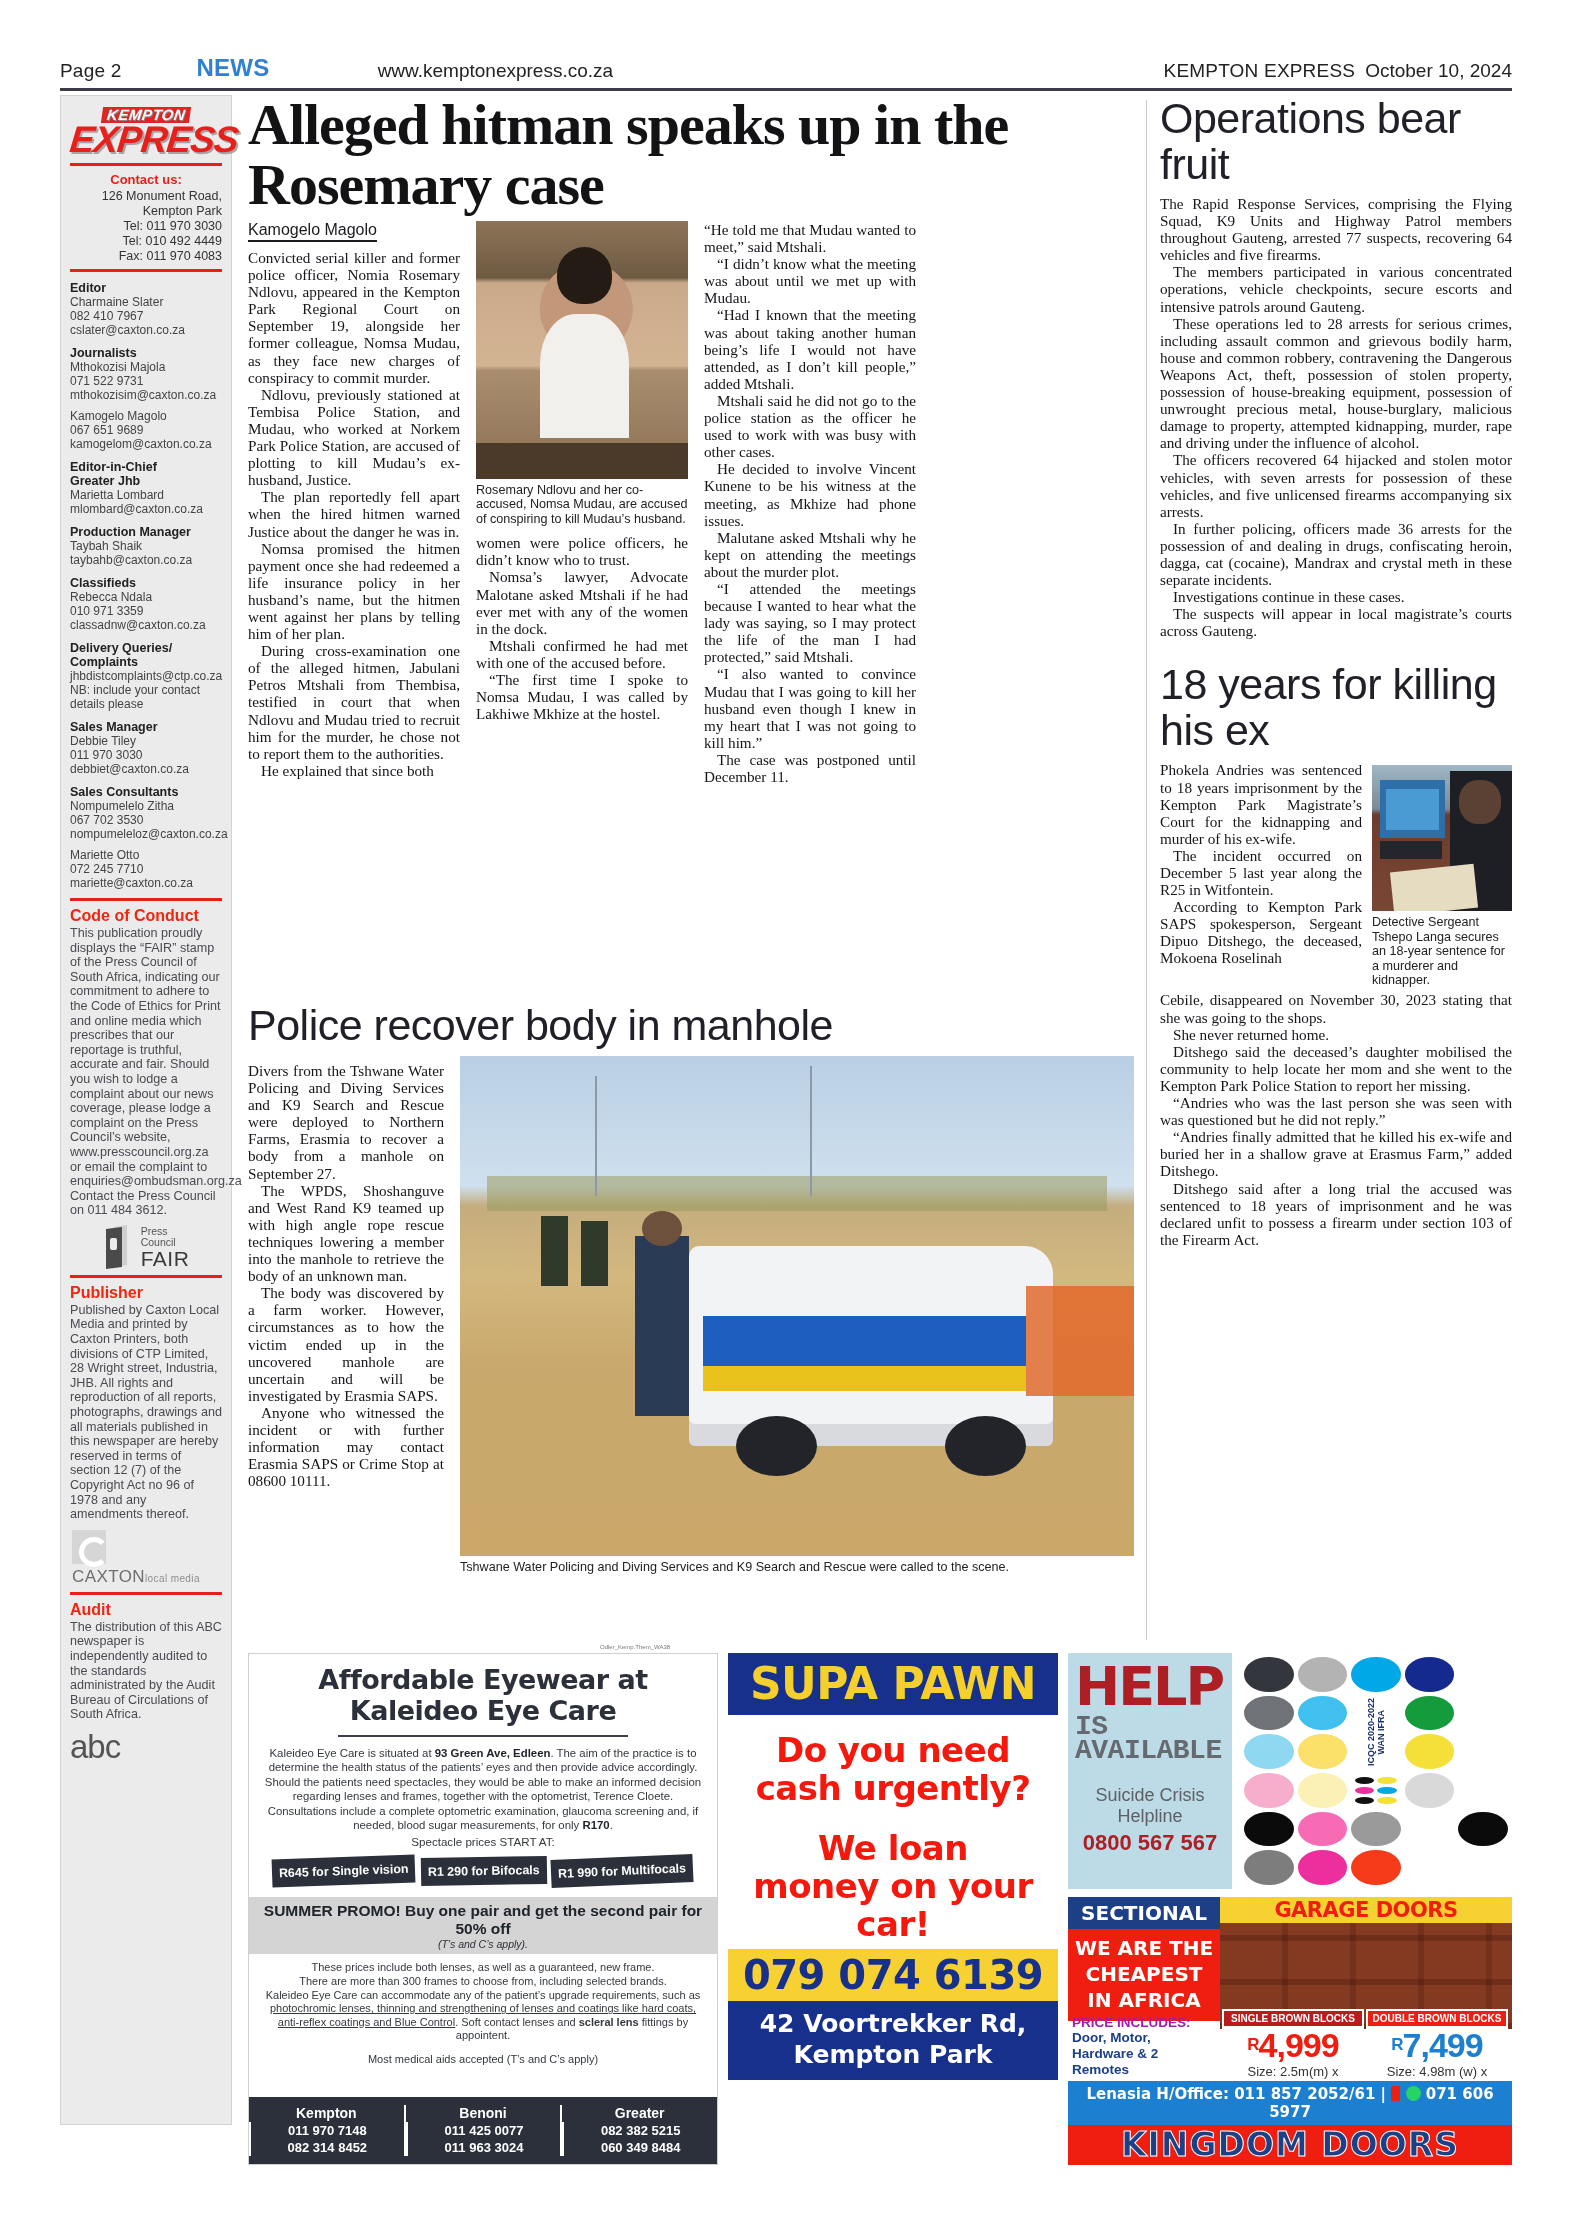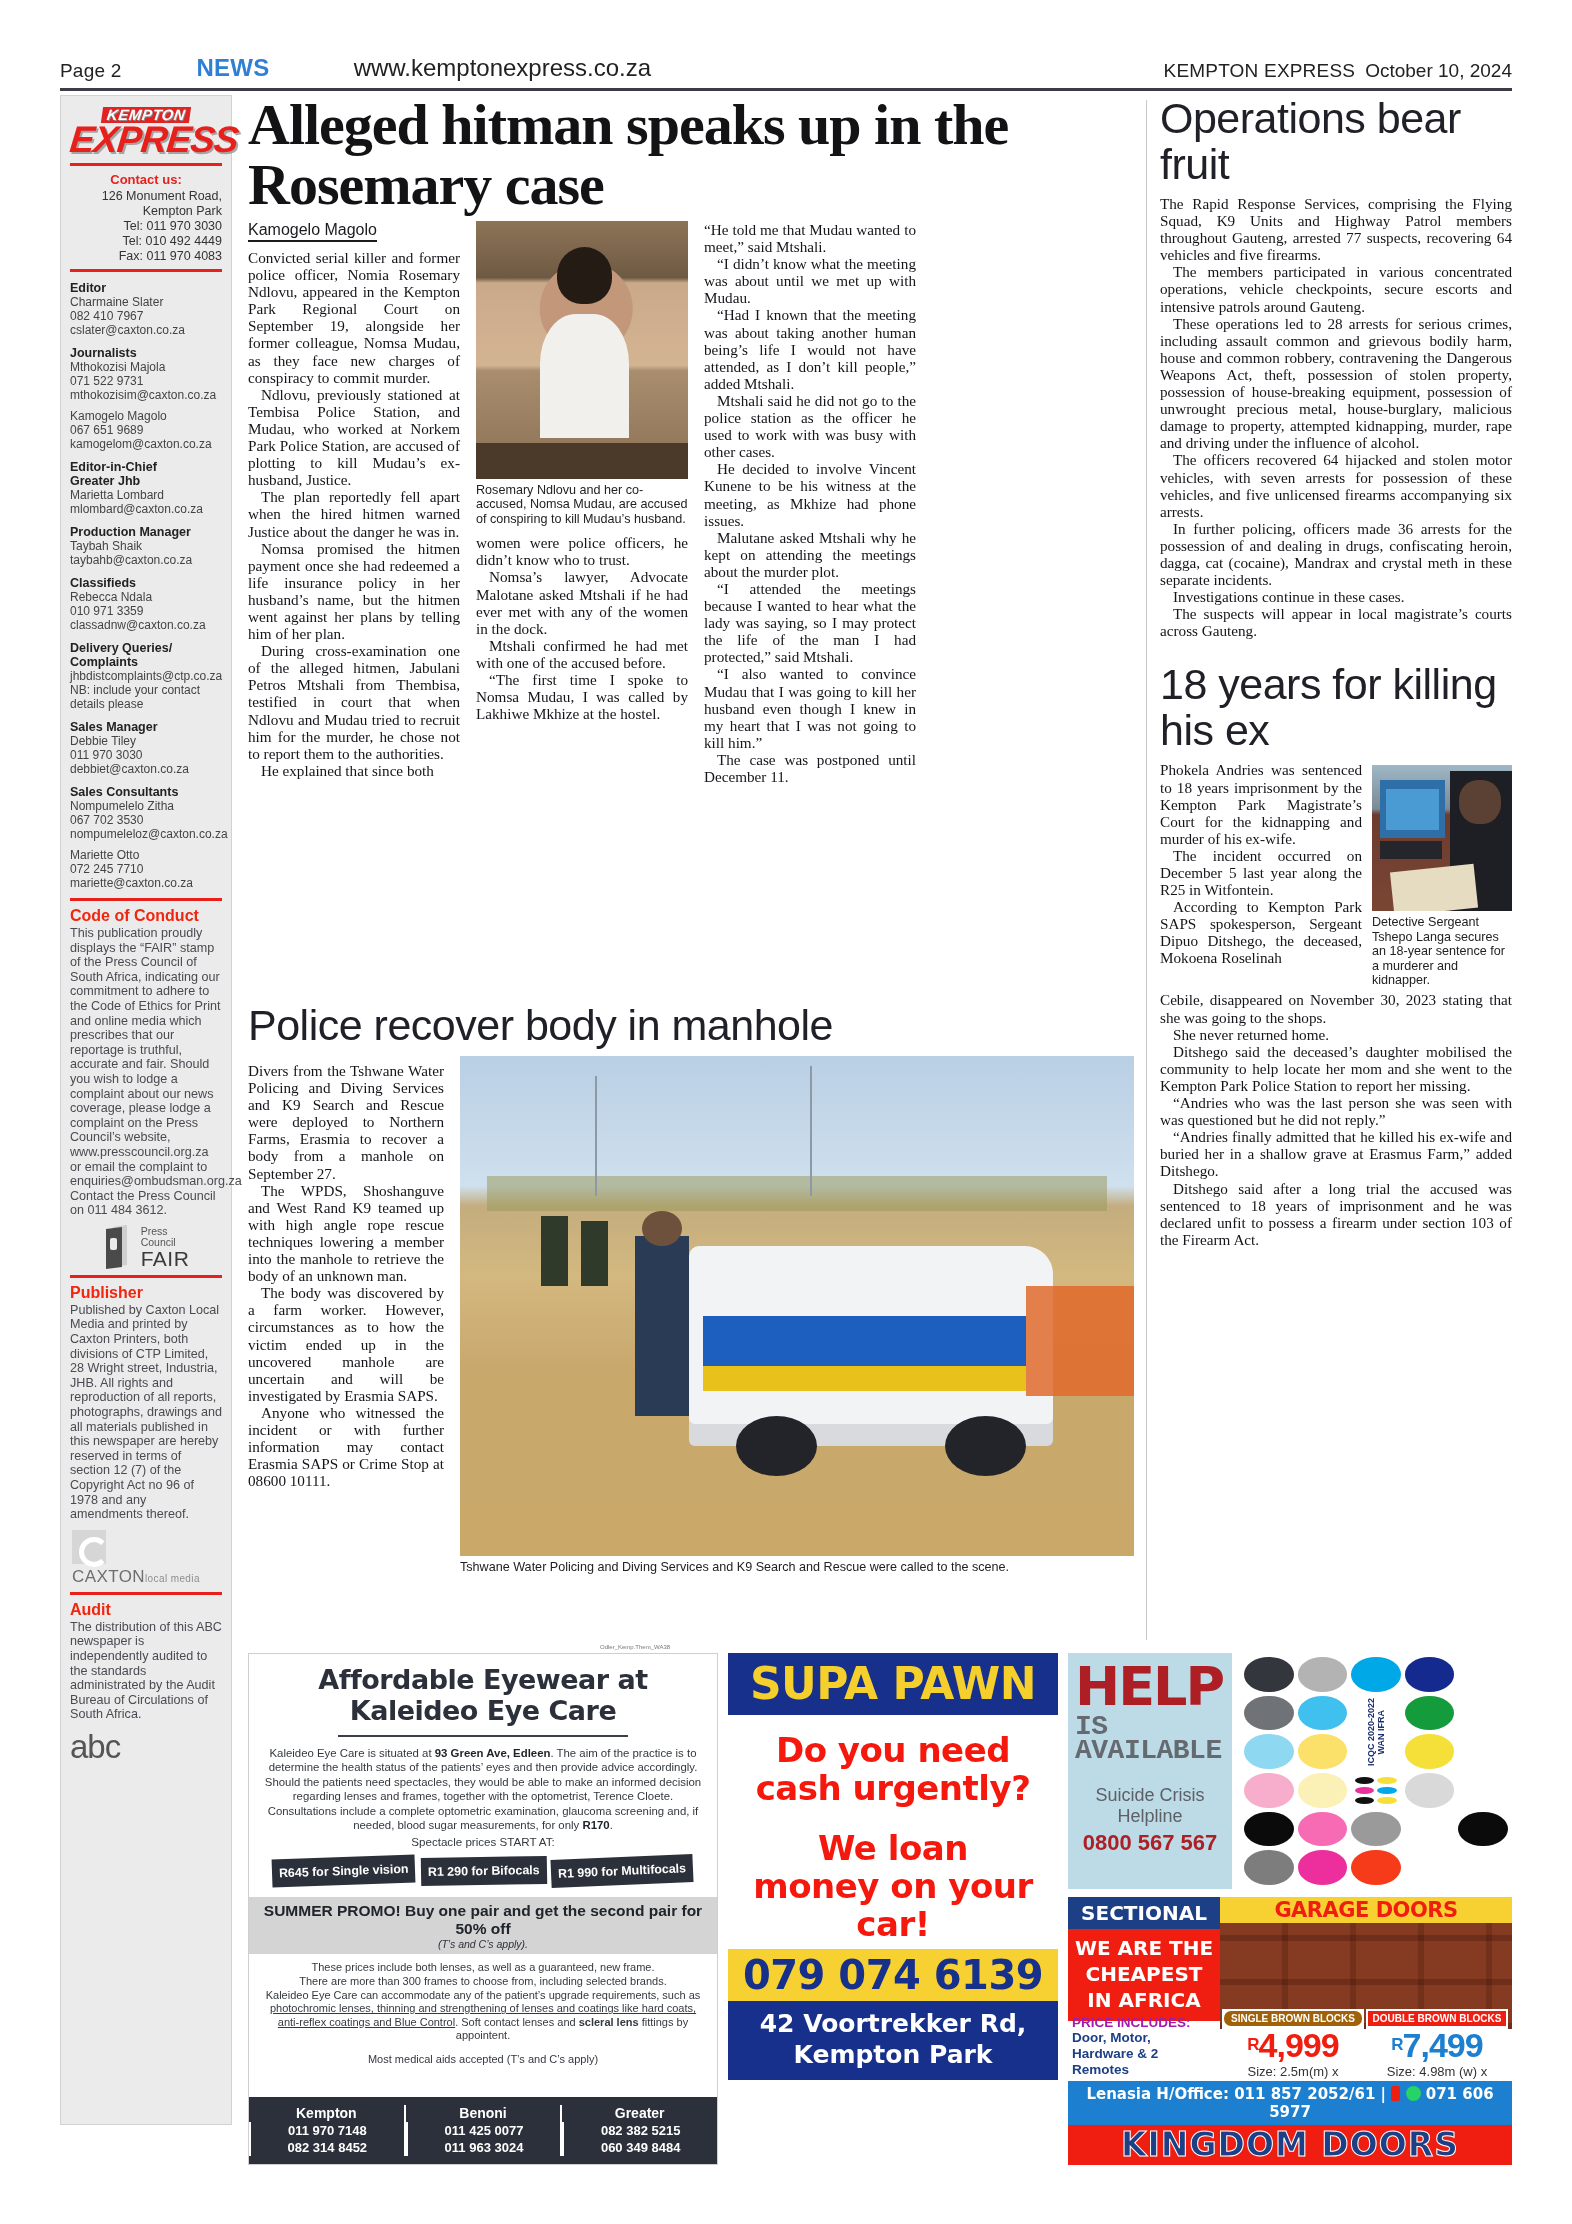--- a/index.html
+++ b/index.html
@@ -20,7 +20,7 @@
   }
   .mh-page { font-size:19px; color:#222; letter-spacing:.2px; }
   .mh-news { font-size:24px; font-weight:bold; color:#2f7fd4; margin-left:75px; letter-spacing:.3px; }
-  .mh-web  { font-size:24px; color:#222; margin-left:84px; }
+  .mh-web  { font-size:19px; color:#222; margin-left:108px; }
   .mh-right { margin-left:auto; font-size:19px; color:#222; white-space:nowrap; }
   .mh-right .pub { letter-spacing:.2px; }
   .mh-right .date { margin-left:10px; }

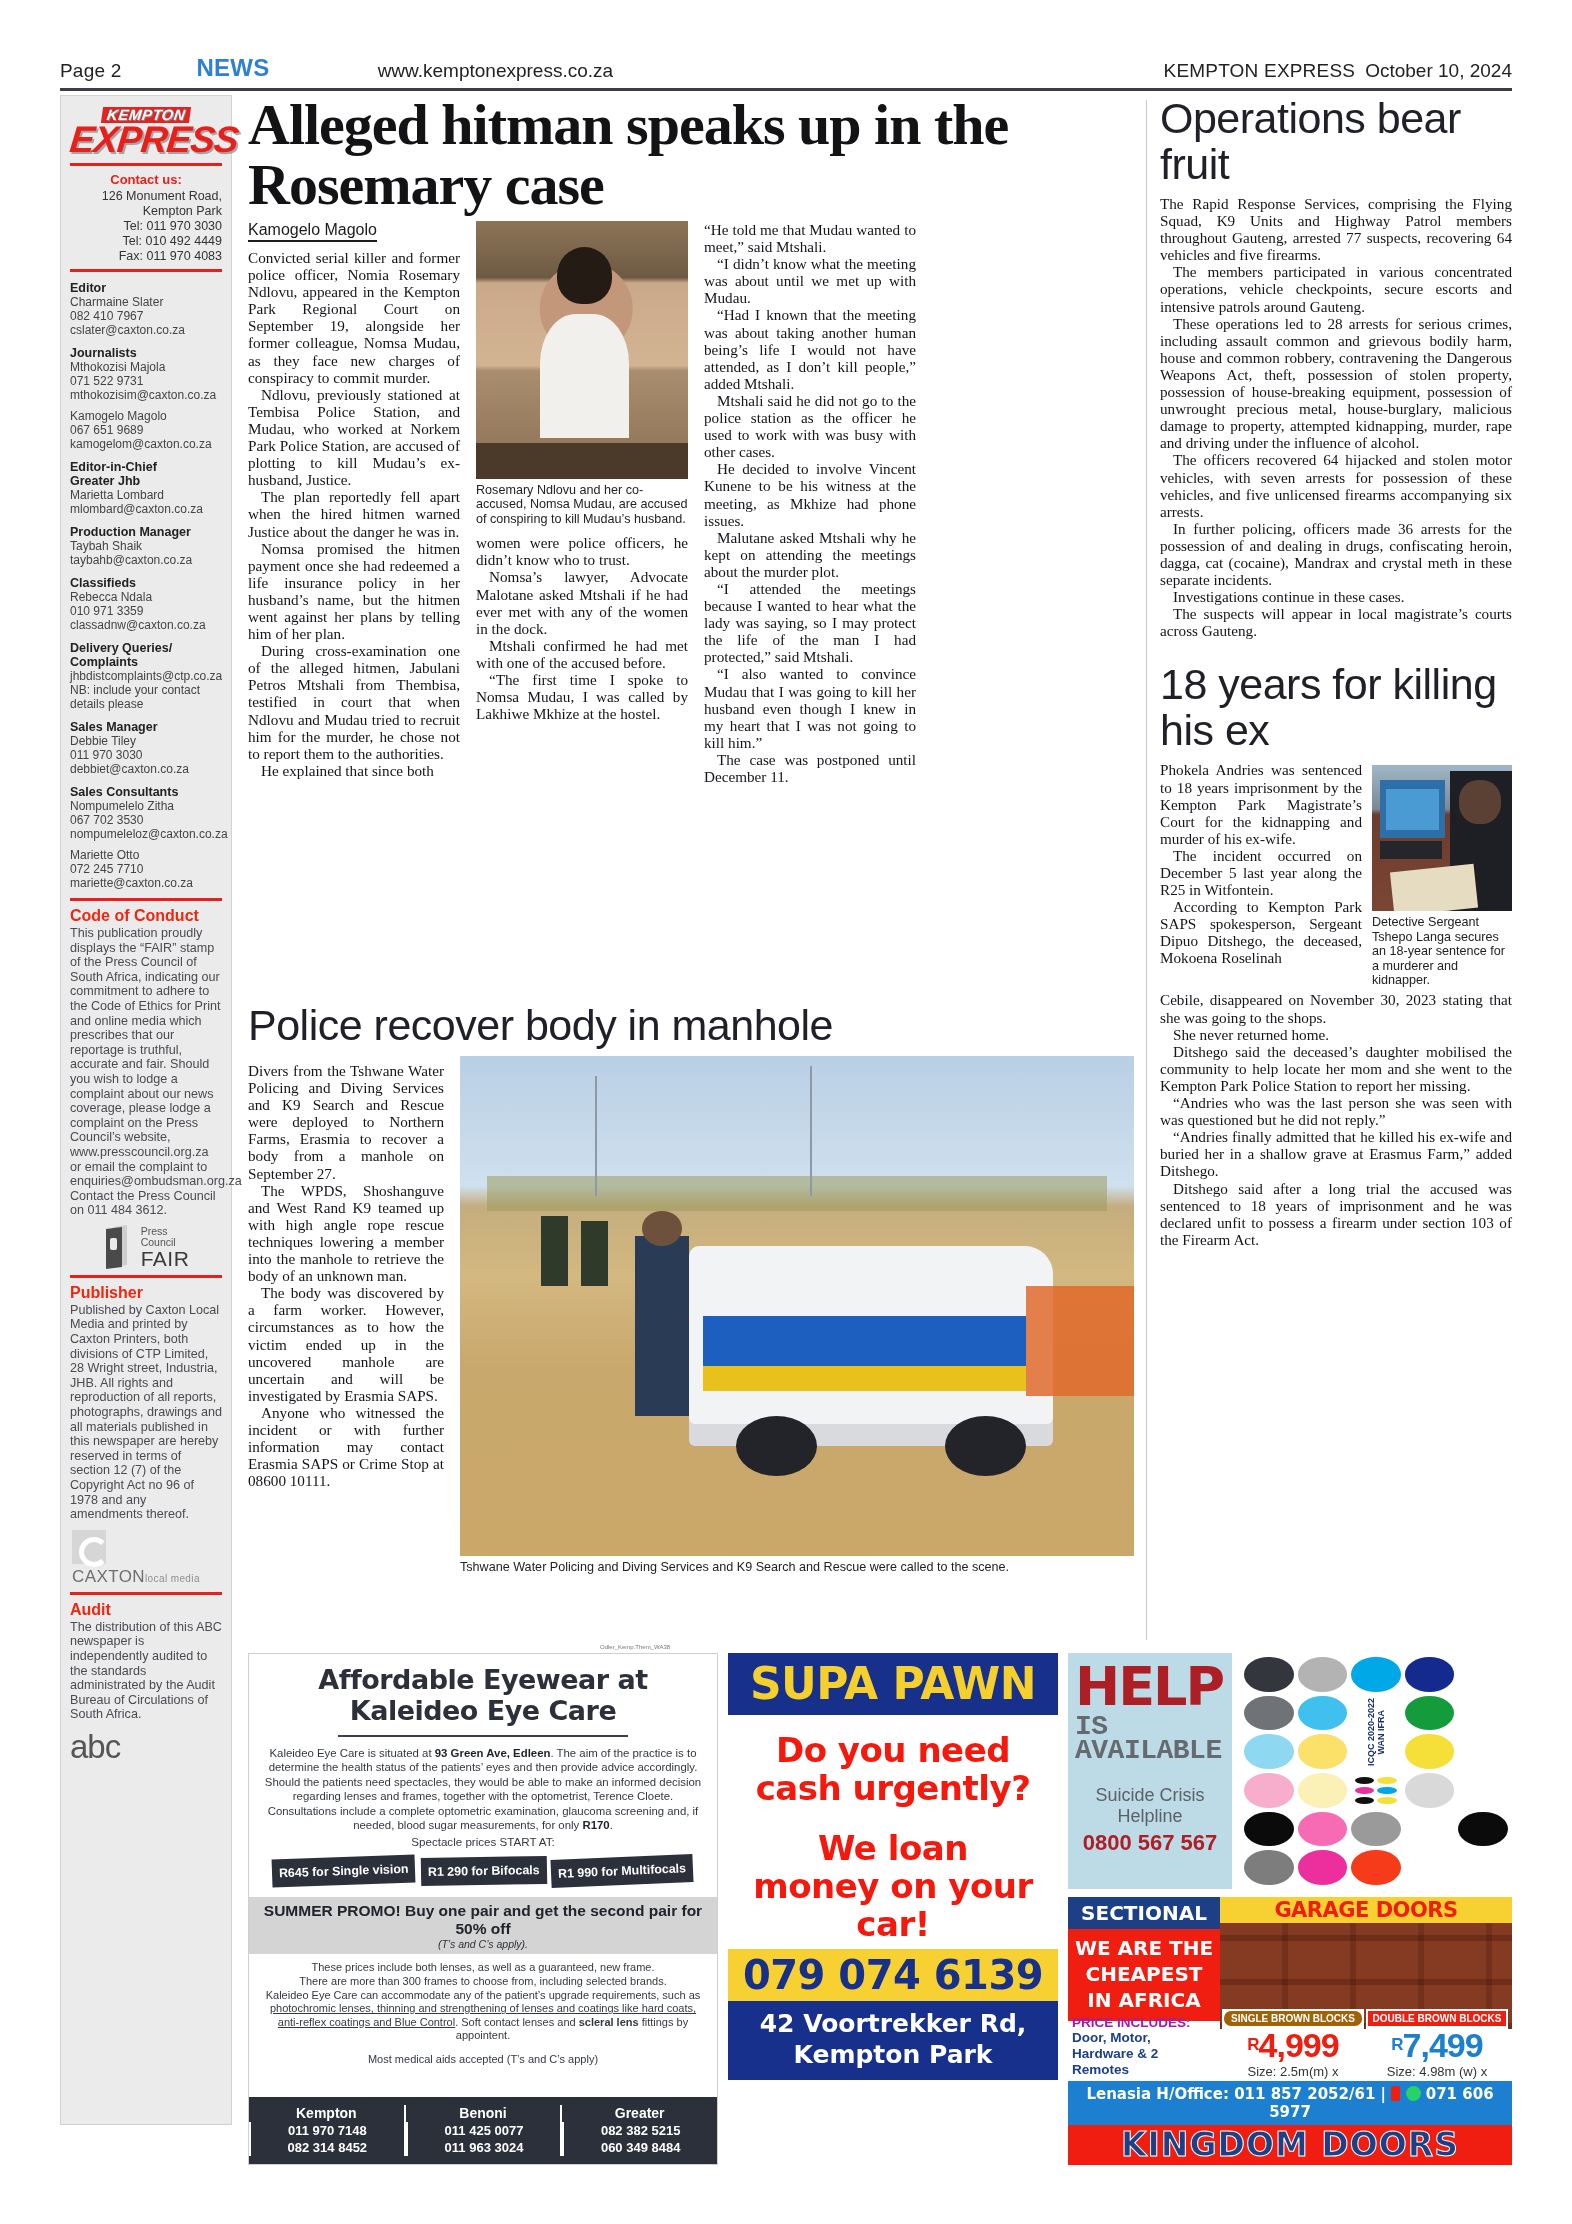--- a/index.html
+++ b/index.html
@@ -208,7 +208,7 @@
   .kd-includes .b { font-weight:bold; font-size:13.5px; color:#1c3f86; line-height:16px;}
   .kd-card { width:142px; margin-left:2px; border:2px solid #fff; background:#fff; }
   .kd-card .hd { color:#fff; font-weight:bold; font-size:10px; text-align:center; padding:2px 0; }
-  .kd-card.one .hd { background:#a16207;border-radius:7px; }
+  .kd-card.one .hd { background:#b91c1c; }
   .kd-card.two .hd { background:#f01e11; }
   .kd-card .pr { font-weight:bold; font-size:34px; text-align:center; line-height:38px; letter-spacing:-1px;}
   .kd-card.one .pr { color:#f01e11; }

